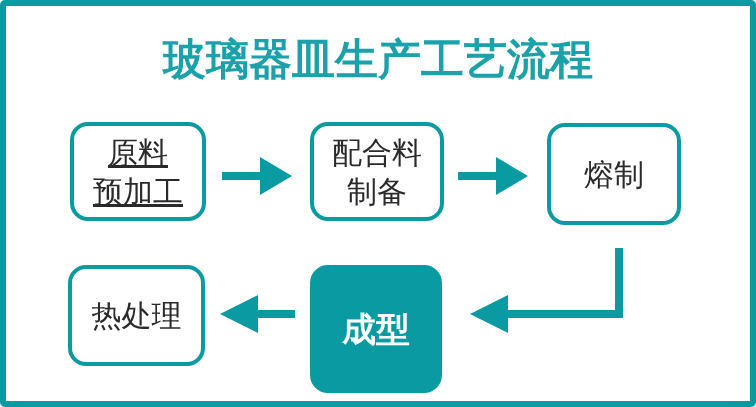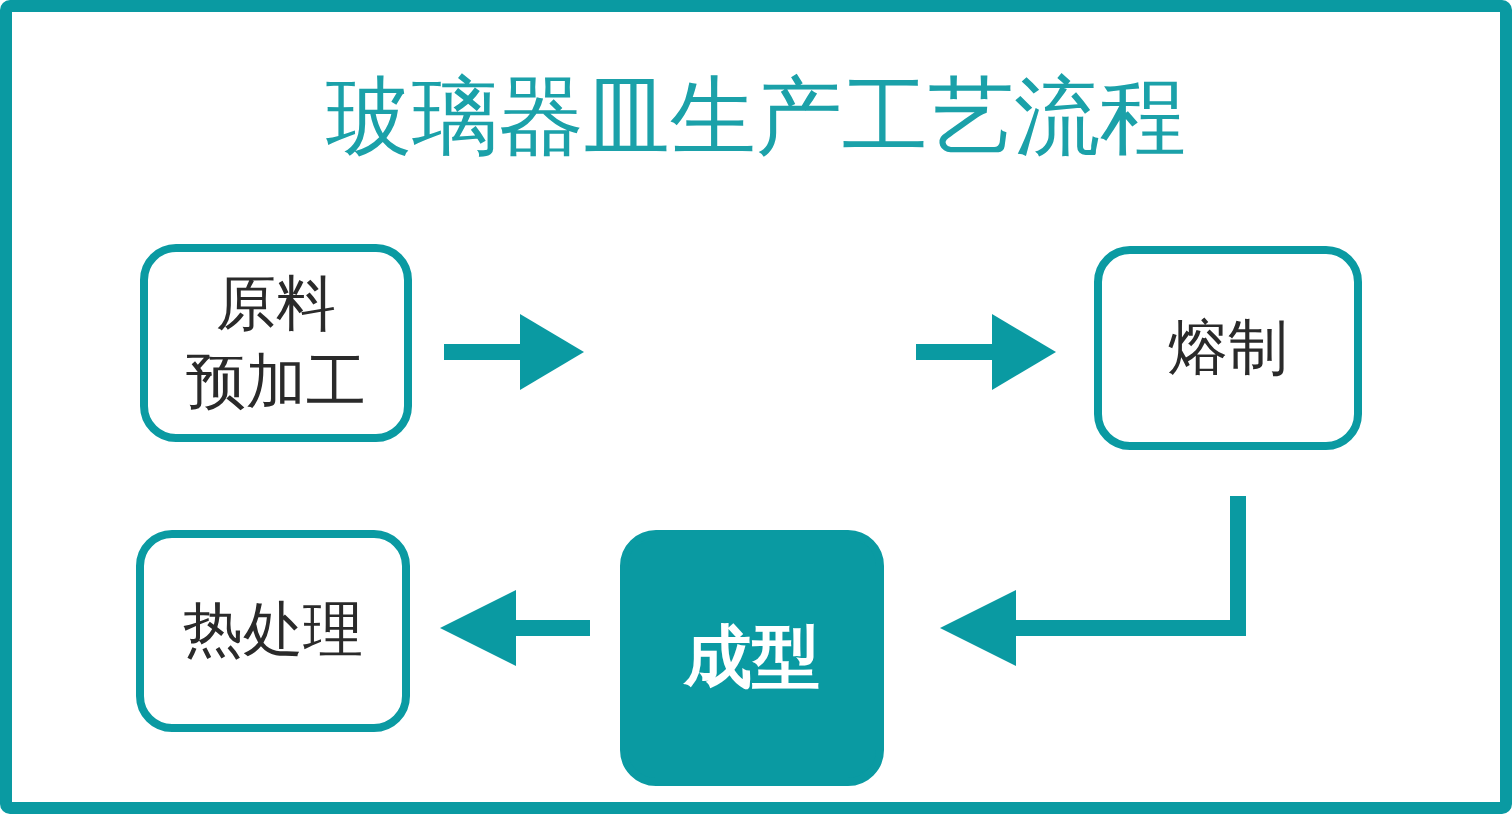--- a/index.html
+++ b/index.html
@@ -34,7 +34,7 @@
     text-align: center;
     font-size: 43px;
     line-height: 50px;
-    font-weight: 400;
+    font-weight: 700;
     color: var(--title-teal);
     letter-spacing: 0px;
   }

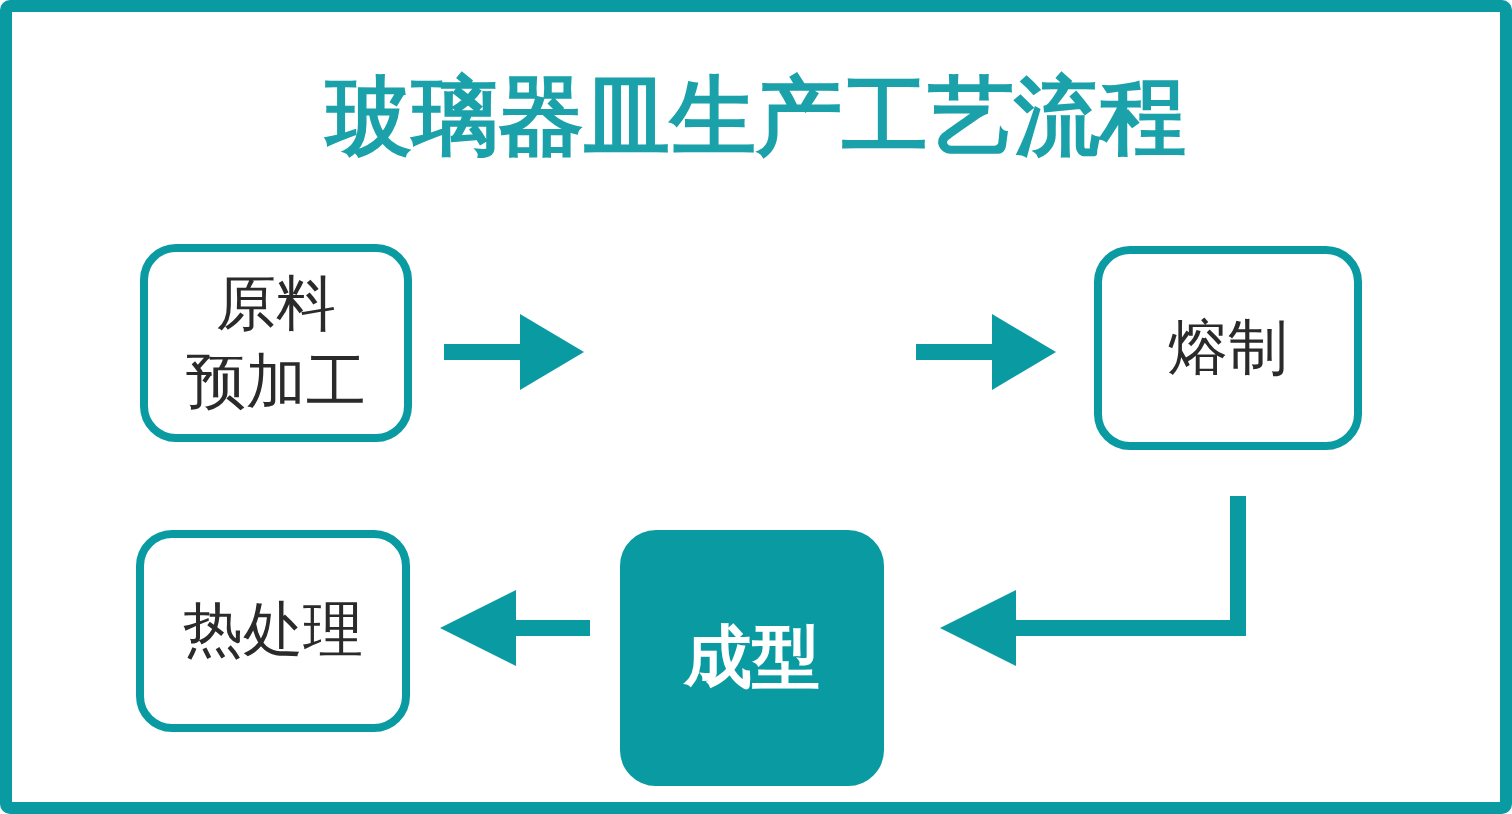--- a/index.html
+++ b/index.html
@@ -52,7 +52,7 @@
     line-height: 39px;
     text-align: center;
   }
-  #n-raw   { left: 70px;  top: 122px; width: 136px; height: 99px; }
+  #n-raw   { left: 70px;  top: 122px; width: 136px; height: 99px; text-decoration: underline; }
   #n-batch { left: 310px; top: 122px; width: 134px; height: 99px; }
   #n-melt  { left: 547px; top: 123px; width: 134px; height: 102px; }
   #n-heat  { left: 68px;  top: 265px; width: 137px; height: 101px; text-align: center; }

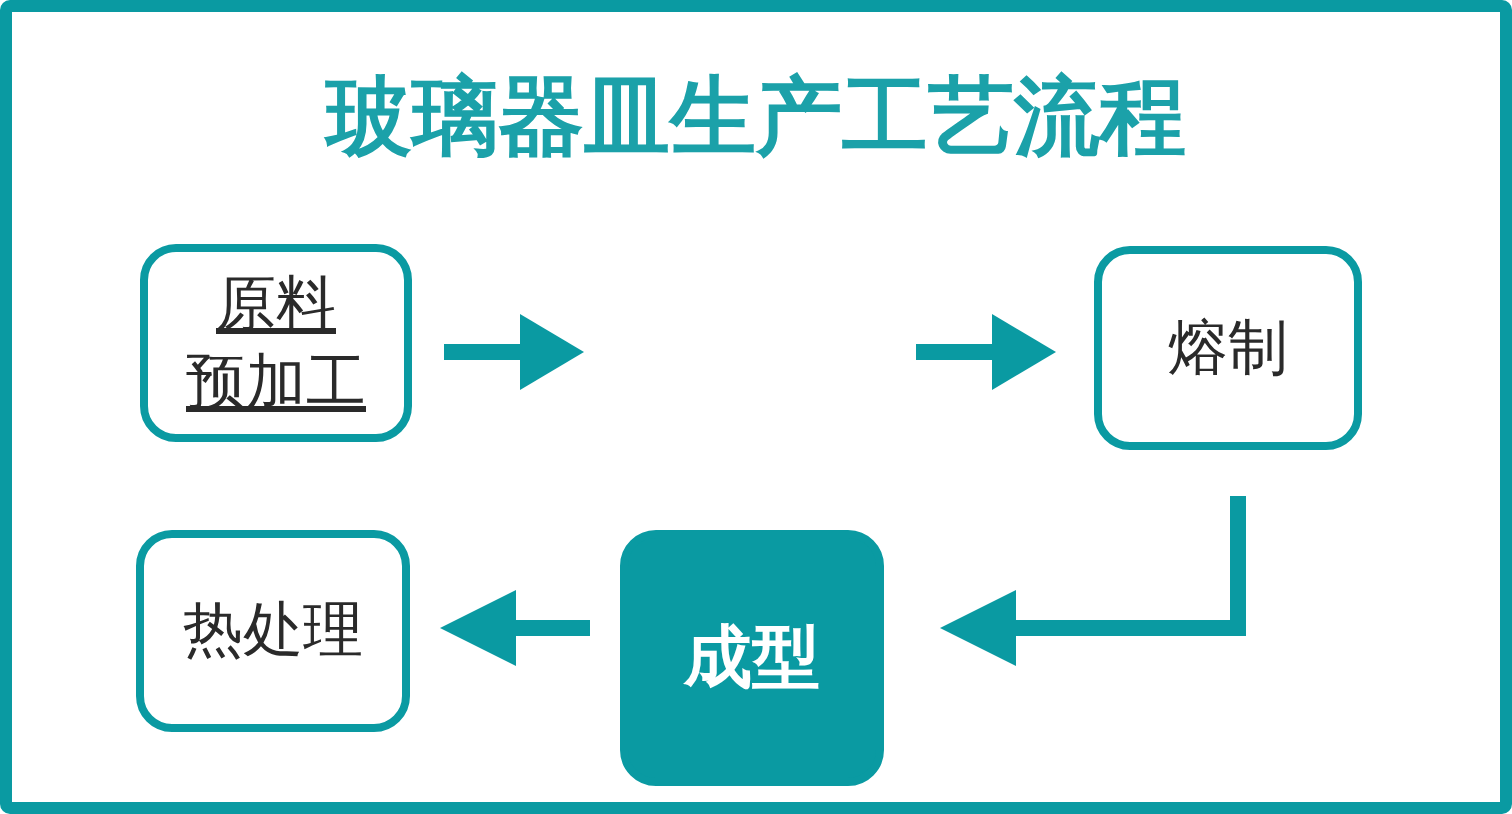--- a/index.html
+++ b/index.html
@@ -137,6 +137,10 @@
     <i class="head-r"></i>
   </div>
 
+  <div class="node" id="n-batch">
+    <span>配合料</span>
+    <span>制备</span>
+  </div>
 
   <div class="arrow" id="arrow-2">
     <i class="shaft"></i>

